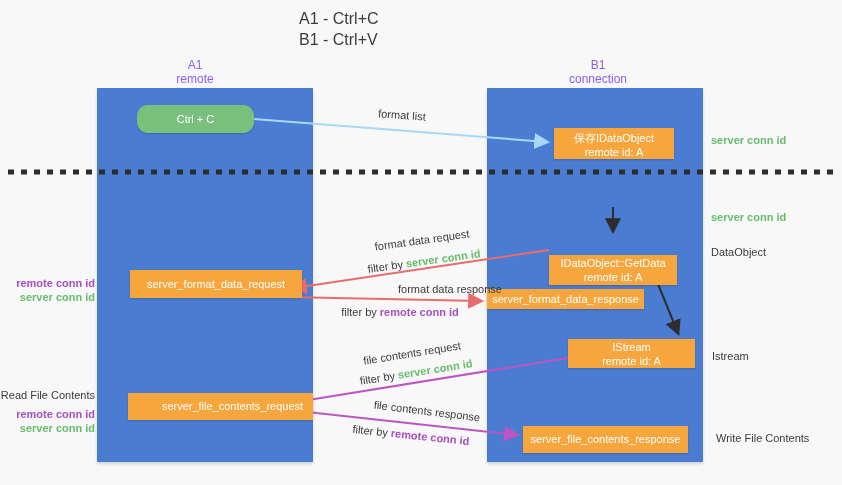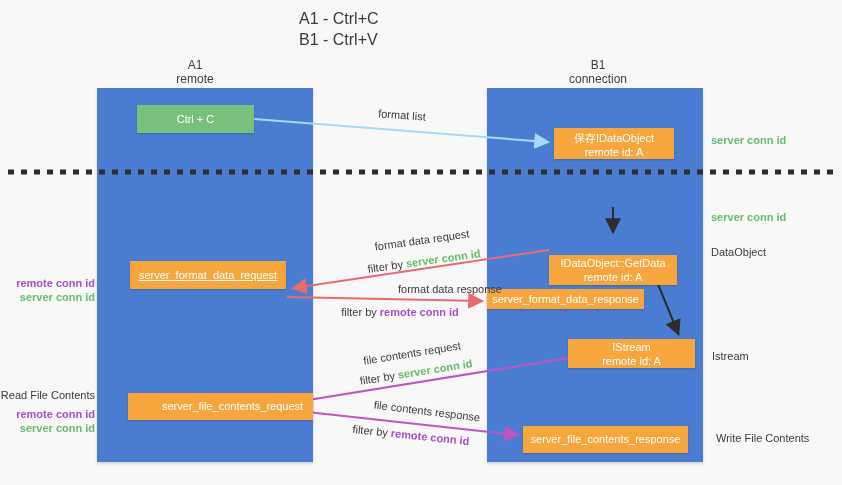--- a/index.html
+++ b/index.html
@@ -20,7 +20,7 @@
   }
   .col-header {
     position:absolute; width:120px; text-align:center;
-    font-size:12px; line-height:14px; color:#404040; z-index:4;
+    font-size:12px; line-height:14px; color:#8b5cf6; z-index:4;
   }
   .col-header.a { left:135px; top:58px; }
   .col-header.b { left:538px; top:58px; }

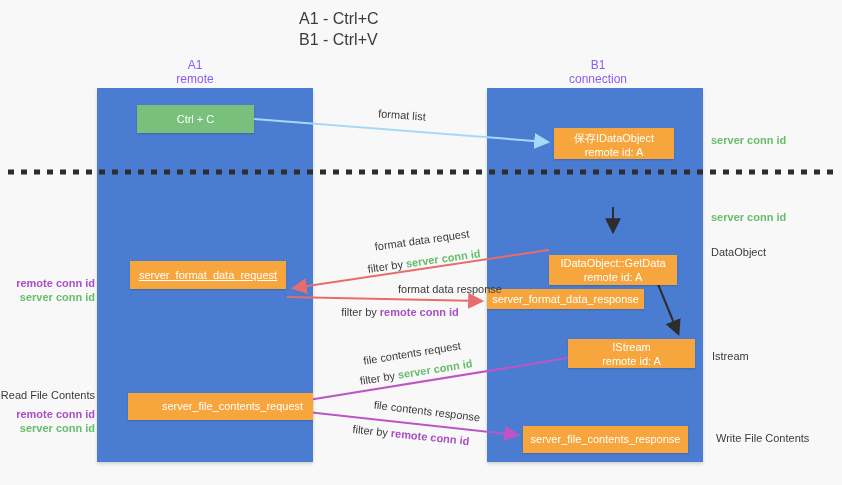--- a/index.html
+++ b/index.html
@@ -40,7 +40,7 @@
   }
   .green  { background:#79c07d; }
   .orange { background:#f7a63e; }
-  .box-ctrl-c   { left:137px; top:105px; width:117px; height:28px; }
+  .box-ctrl-c   { left:137px; top:105px; width:117px; height:28px;border-radius:11px; }
   .box-save     { left:554px; top:128px; width:120px; height:31px;align-items:flex-end; }
   .box-ctrl-v   { left:555px; top:181px; width:118px; height:26px; }
   .box-getdata  { left:549px; top:255px; width:128px; height:30px; }

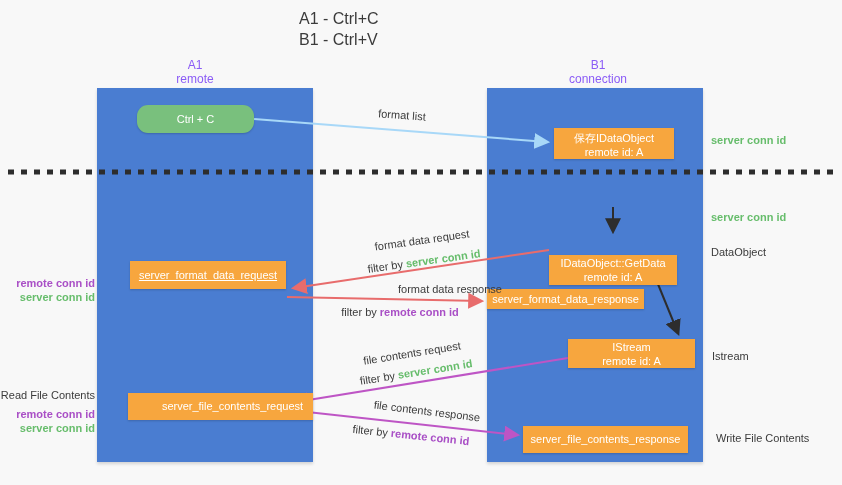--- a/index.html
+++ b/index.html
@@ -44,7 +44,7 @@
   .box-save     { left:554px; top:128px; width:120px; height:31px;align-items:flex-end; }
   .box-ctrl-v   { left:555px; top:181px; width:118px; height:26px; }
   .box-getdata  { left:549px; top:255px; width:128px; height:30px; }
-  .box-fmt-req  { left:130px; top:261px; width:156px; height:28px;text-decoration:underline; }
+  .box-fmt-req  { left:130px; top:270px; width:172px; height:28px; }
   .box-fmt-resp { left:487px; top:289px; width:157px; height:20px; }
   .box-istream  { left:568px; top:339px; width:127px; height:29px; }
   .box-file-req { left:128px; top:393px; width:161px; height:27px;padding-left:24px; }

